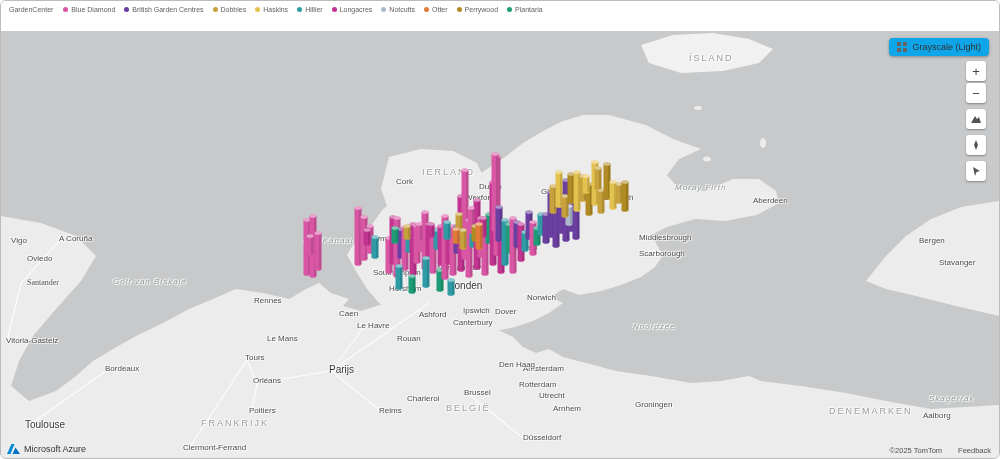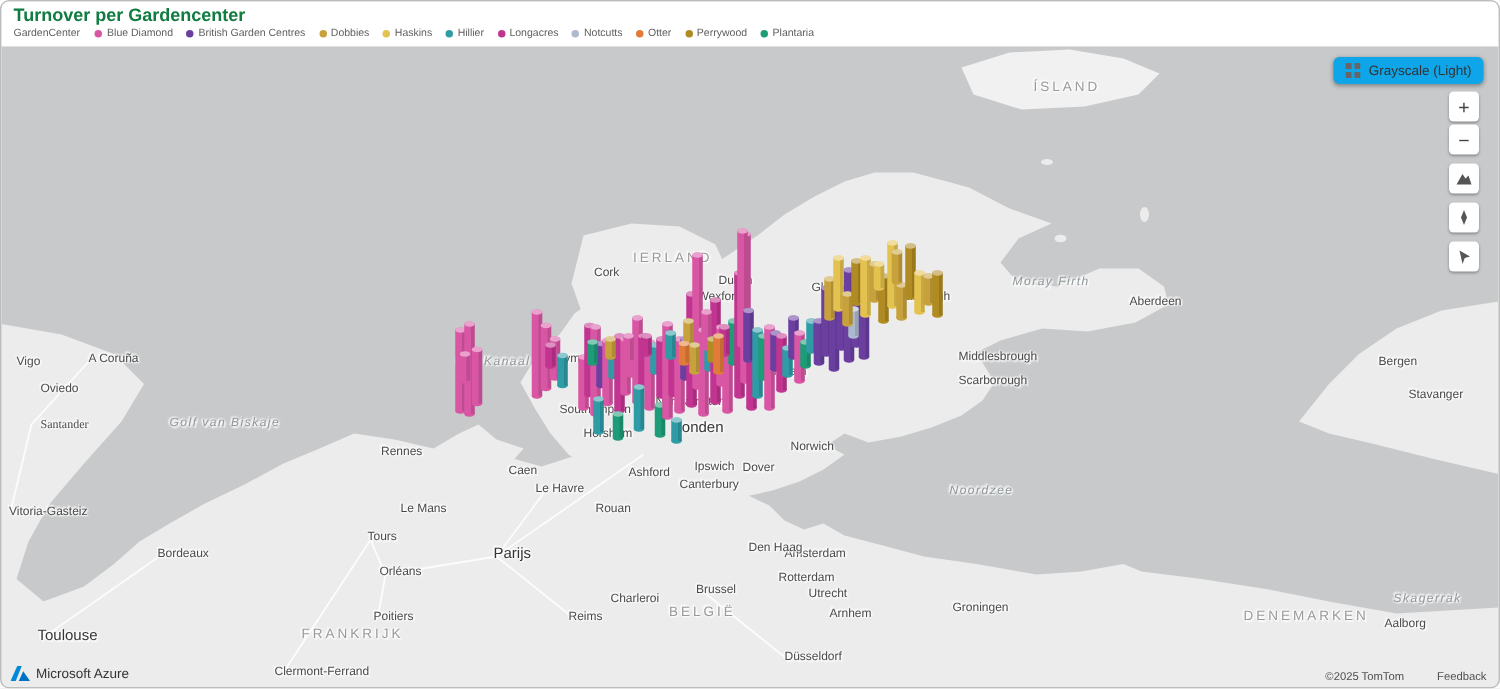--- a/index.html
+++ b/index.html
@@ -38,7 +38,6 @@
 
 <div class="card">
   <div class="header">
-    <div class="title">Turnover per Gardencenter</div>
     <div class="legend">
       <span class="legend-title">GardenCenter</span>
       <span id="legend-items">

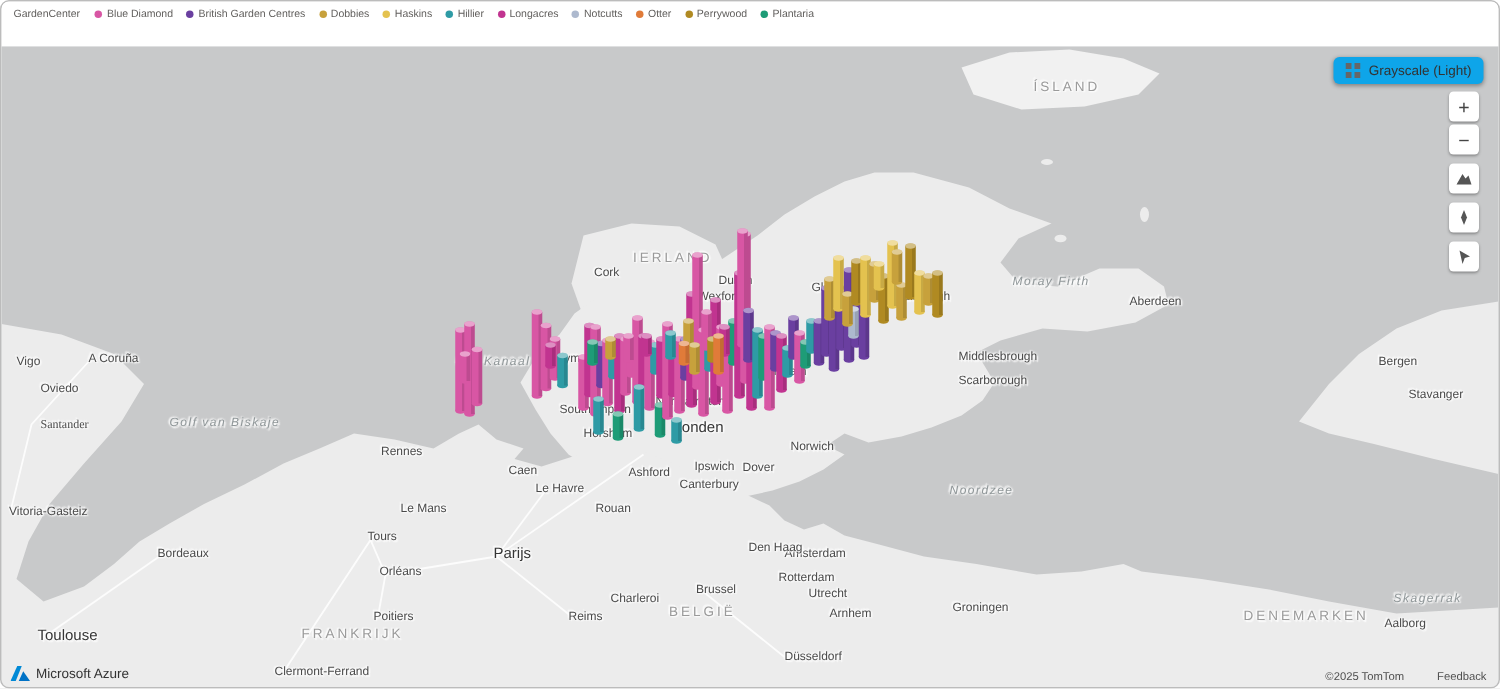--- a/index.html
+++ b/index.html
@@ -30,7 +30,7 @@
   .ctrl.gap{margin-top:4px;}
   .azure-logo{position:absolute;left:6px;bottom:4px;z-index:4;display:flex;align-items:center;gap:4px;
       font-size:9px;color:#333;}
-  .attribution{position:absolute;right:8px;bottom:3px;z-index:4;font-size:7.5px;color:#4f4f4f;display:flex;gap:22px;}
+  .attribution{position:absolute;right:8px;bottom:3px;z-index:4;font-size:7.5px;color:#4f4f4f;display:flex;gap:16px;}
   .attribution .fb{cursor:pointer;}
 </style>
 </head>

